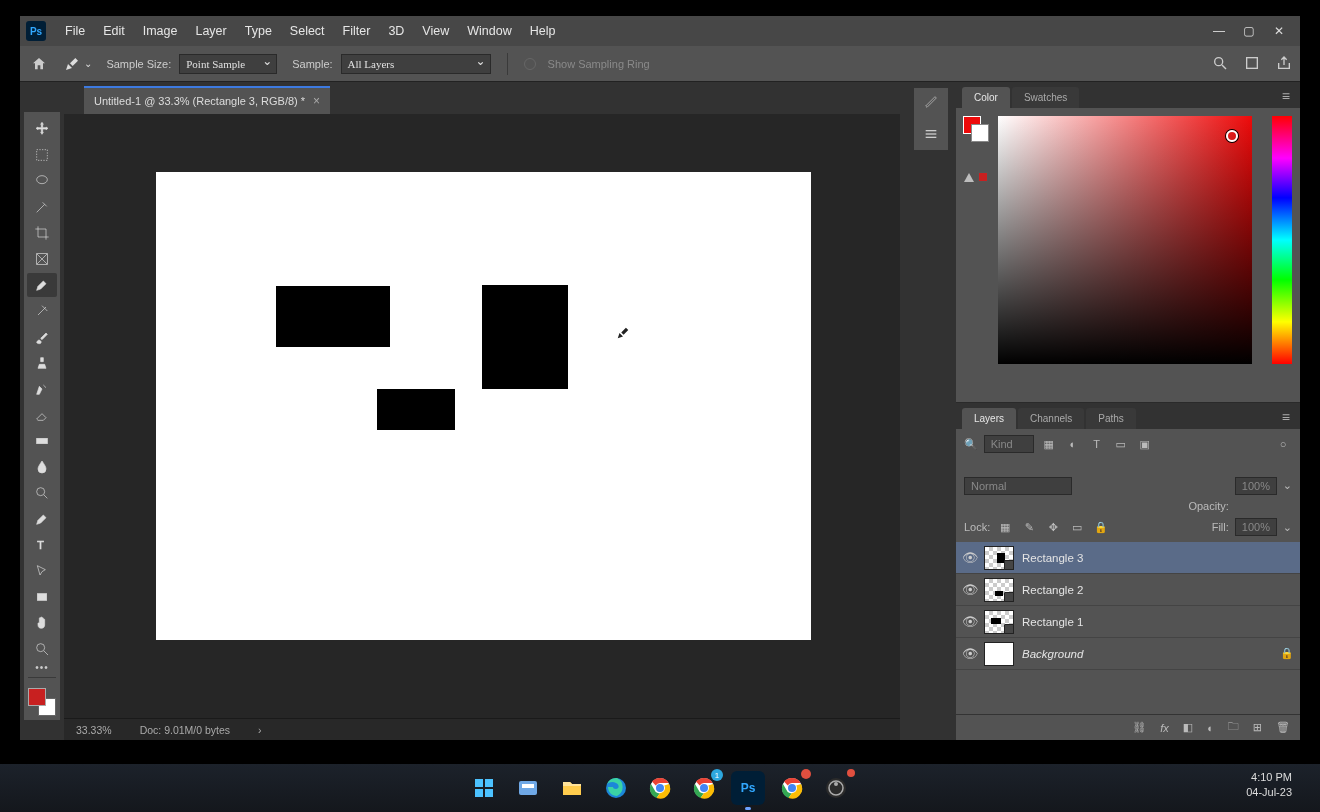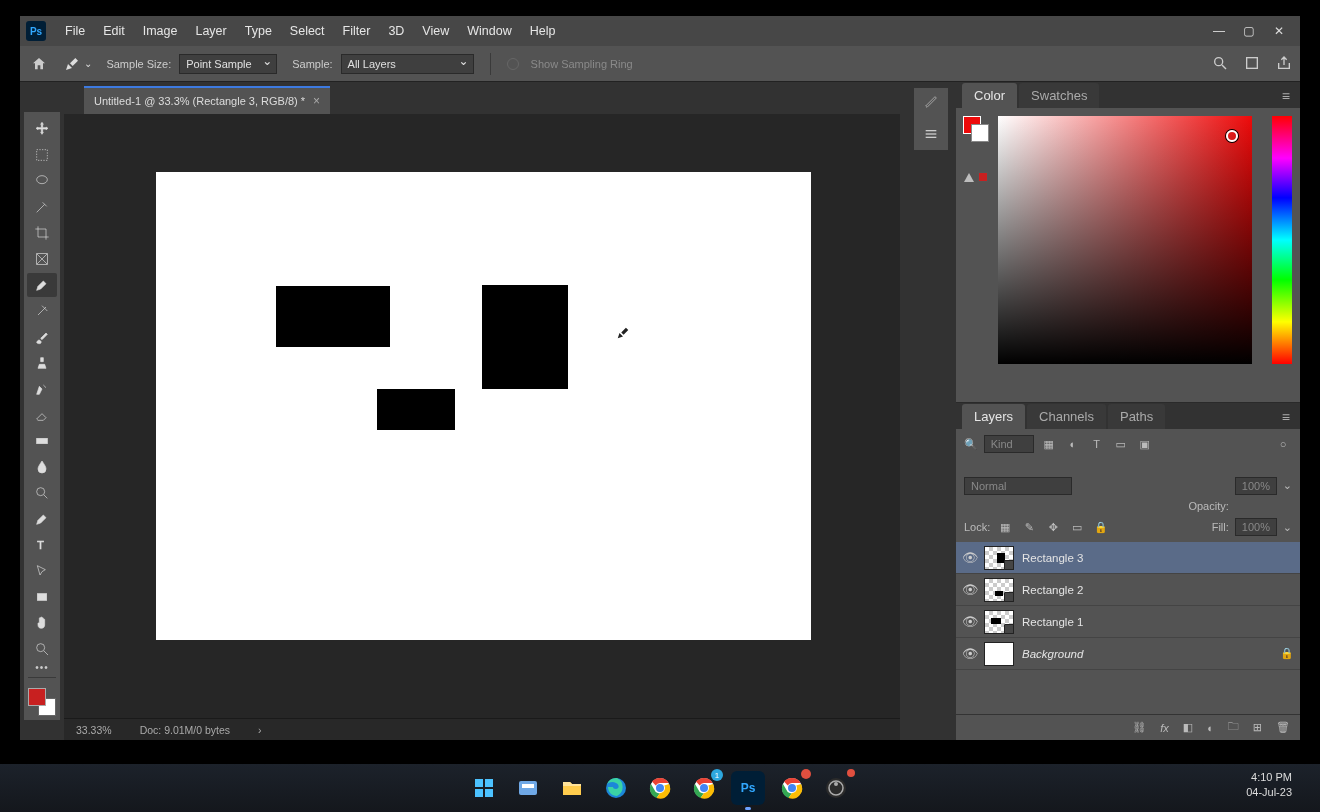--- a/index.html
+++ b/index.html
@@ -84,6 +84,7 @@
     height: 20px;
     display: flex;
     align-items: center;
+    font-family: Liberation Serif, serif;
   }
   .opt-select::after {
     content: '⌄';

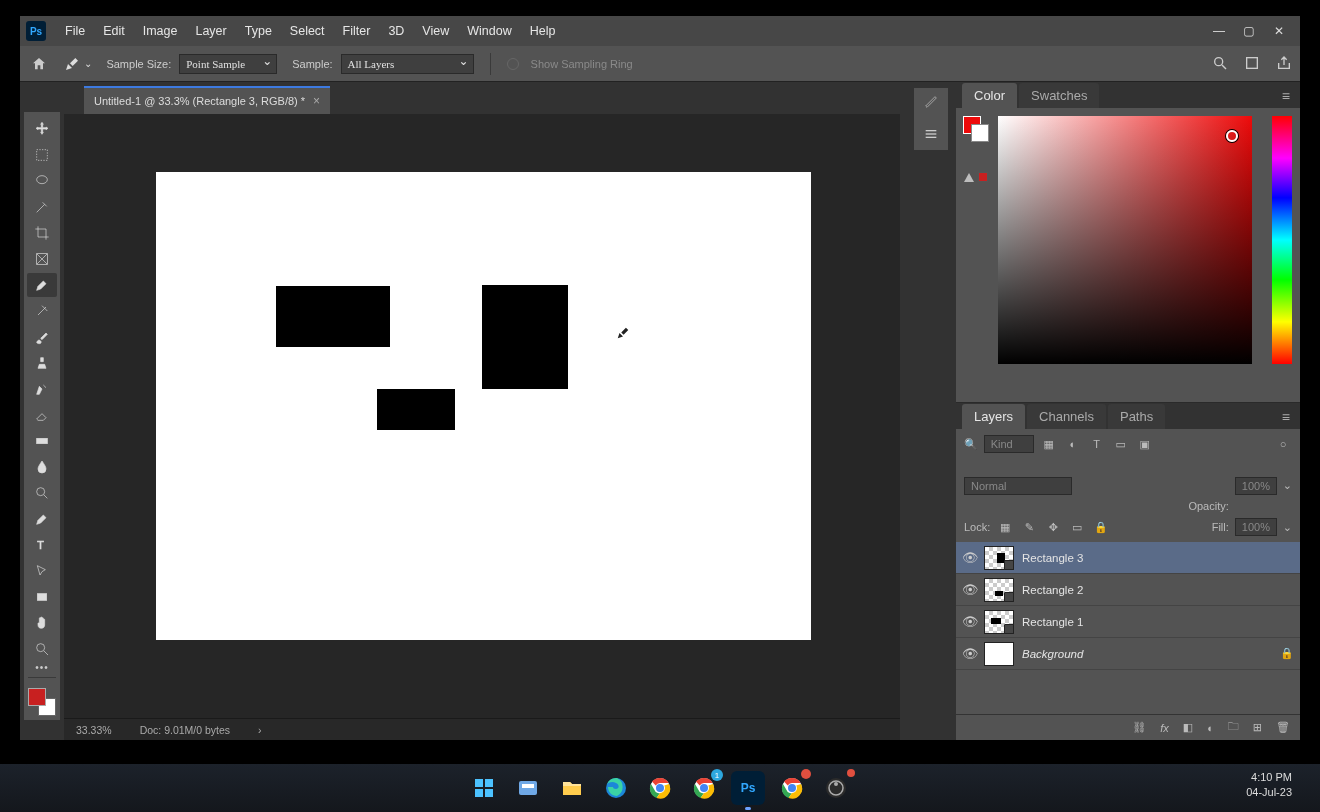--- a/index.html
+++ b/index.html
@@ -392,7 +392,7 @@
       <span>Point Sample</span>
     </div>
     <span class="opt-label" style="margin-left:7px;">Sample:</span>
-    <div class="opt-select" style="width:133px;">
+    <div class="opt-select" style="width:150px;">
       <span>All Layers</span>
     </div>
     <div style="width:1px; height:22px; background:#3a3a3a; margin:0 8px;"></div>

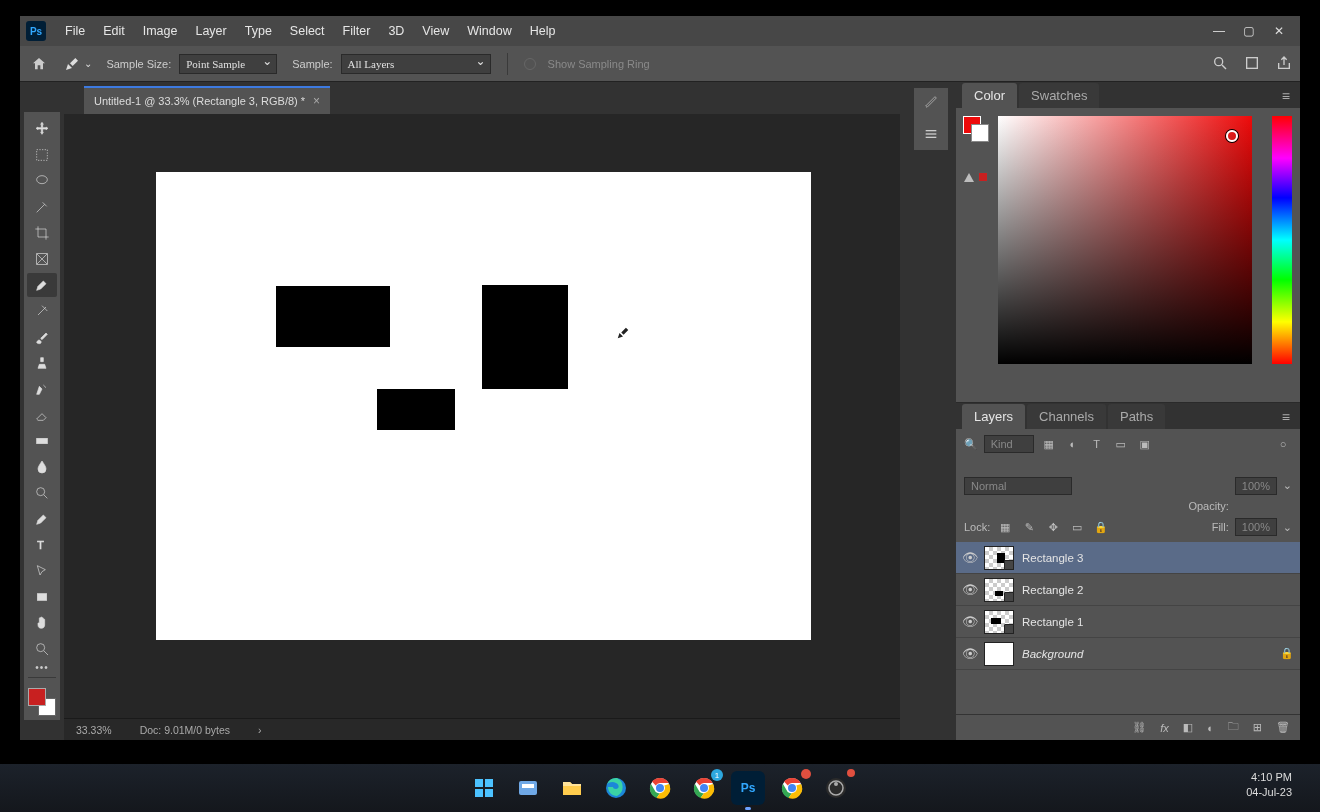--- a/index.html
+++ b/index.html
@@ -217,7 +217,7 @@
   }
   .ptab {
     padding: 5px 12px;
-    font-size: 13px;
+    font-size: 10px;
     color:#aaa;
     background:#393939;
     border-top-left-radius:3px;

